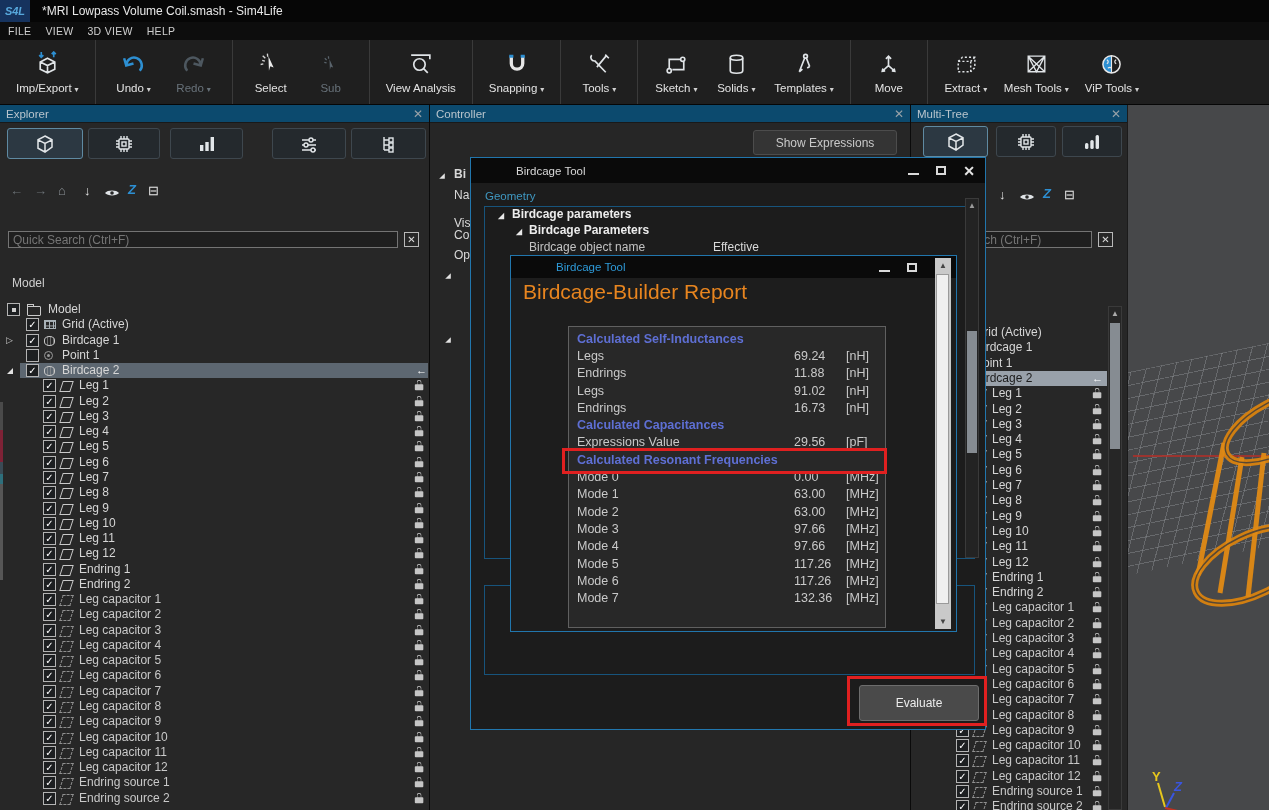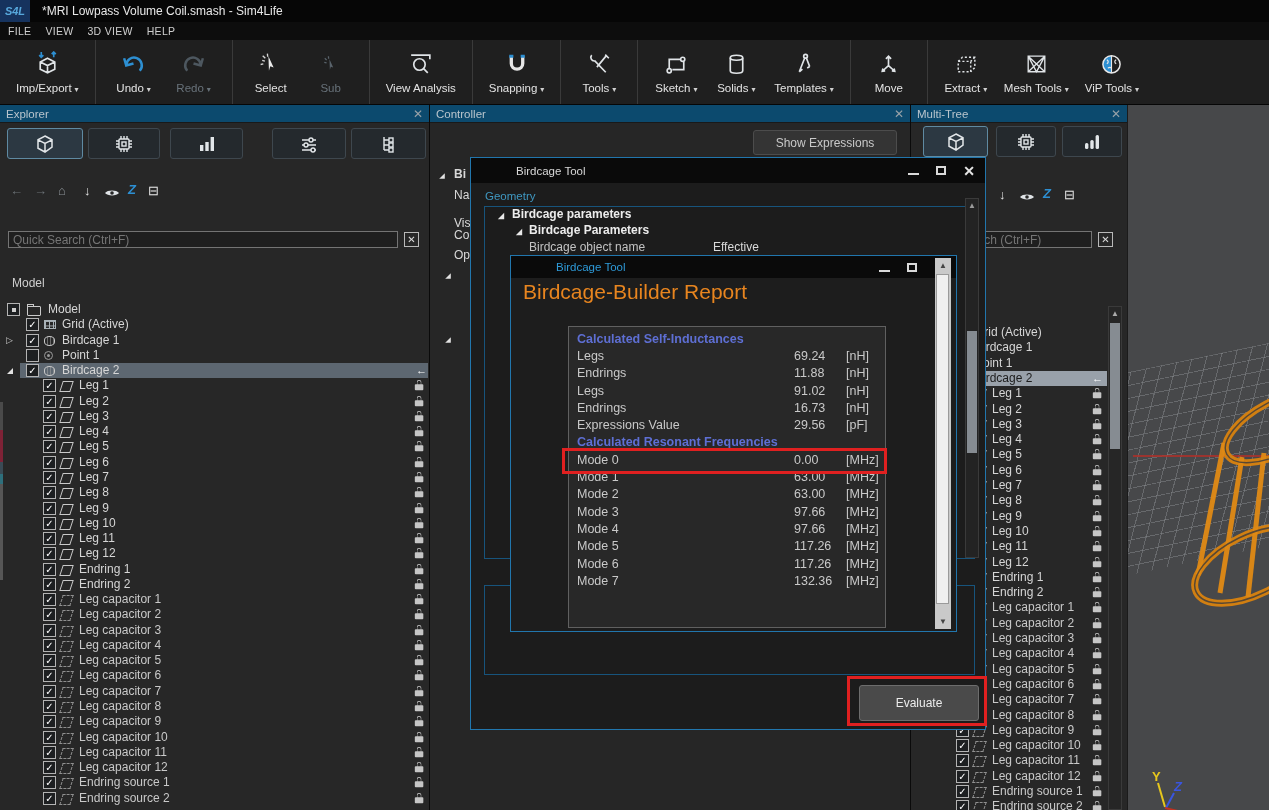--- a/index.html
+++ b/index.html
@@ -866,6 +866,9 @@
           <span class="rv">16.73</span>
           <span class="ru">[nH]</span>
         </div>
+        <div class="rep-row sec">
+          <span class="rl">Calculated Capacitances</span>
+        </div>
         <div class="rep-row">
           <span class="rl">Expressions Value</span>
           <span class="rv">29.56</span>

